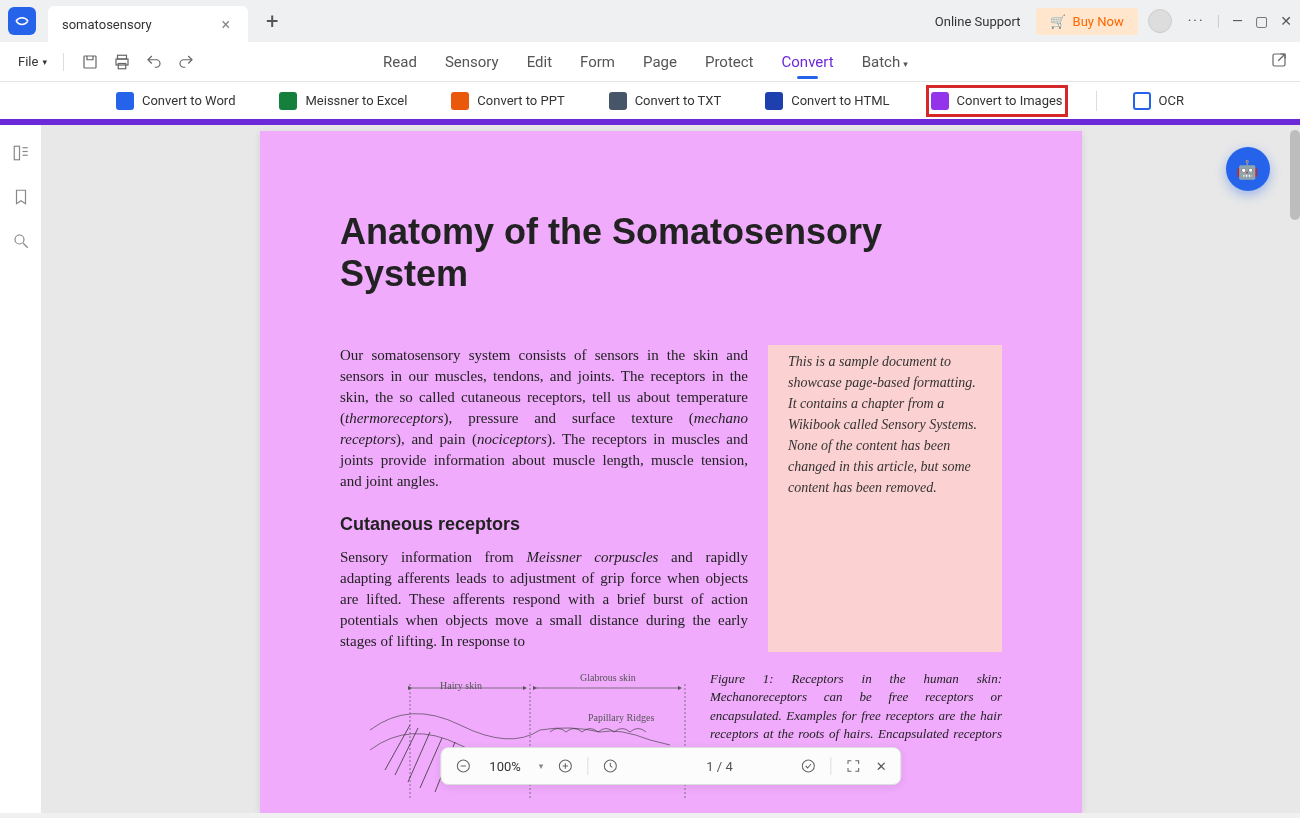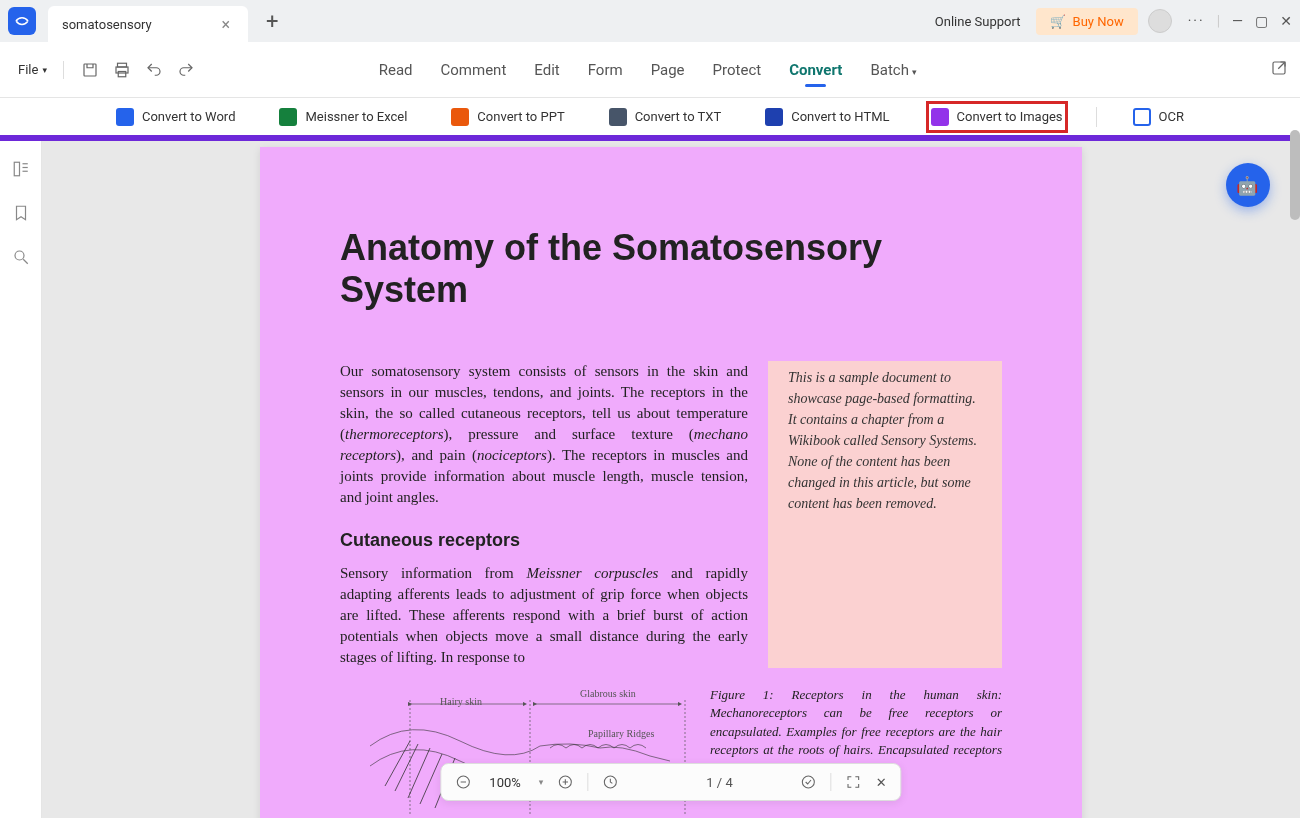--- a/index.html
+++ b/index.html
@@ -19,7 +19,7 @@
 .win-controls span { cursor: pointer; color: #555; font-size: 14px; }
 .dots { letter-spacing: 2px; }
 
-.toolbar { height: 56px; background: #fff; border-bottom: 1px solid #e5e5e5; display: flex; align-items: center; padding: 0 12px; }
+.toolbar { height: 40px; background: #fff; border-bottom: 1px solid #e5e5e5; display: flex; align-items: center; padding: 0 12px; }
 .file-menu { font-size: 13px; color: #333; cursor: pointer; padding: 0 6px; display: flex; align-items: center; gap: 4px; }
 .tool-divider { width: 1px; height: 18px; background: #ddd; margin: 0 10px; }
 .tool-icon { cursor: pointer; color: #555; display: flex; align-items: center; justify-content: center; width: 24px; height: 24px; margin: 0 4px; }

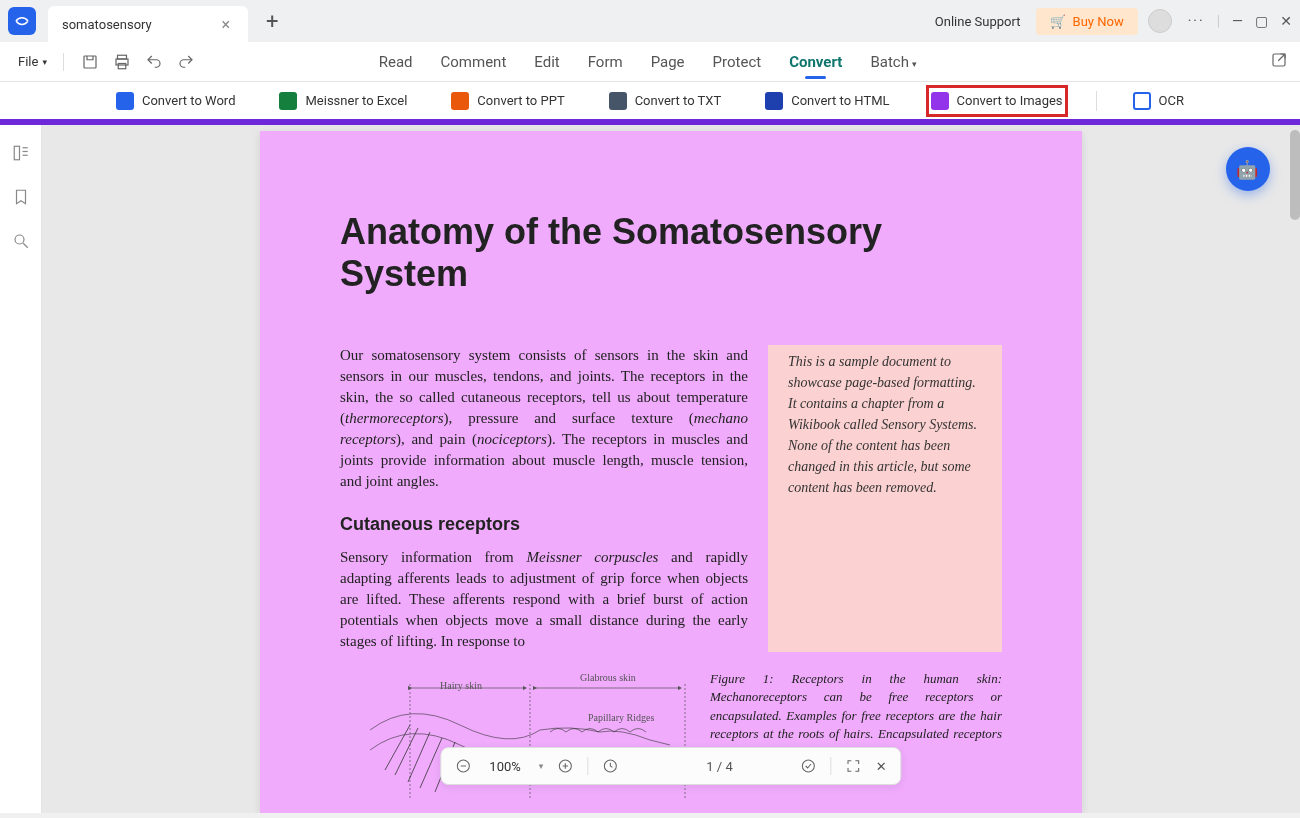--- a/index.html
+++ b/index.html
@@ -133,7 +133,7 @@
 
   <div class="tabs-nav">
     <div>Read</div>
-    <div>Comment</div>
+    <div>Sensory</div>
     <div>Edit</div>
     <div>Form</div>
     <div>Page</div>

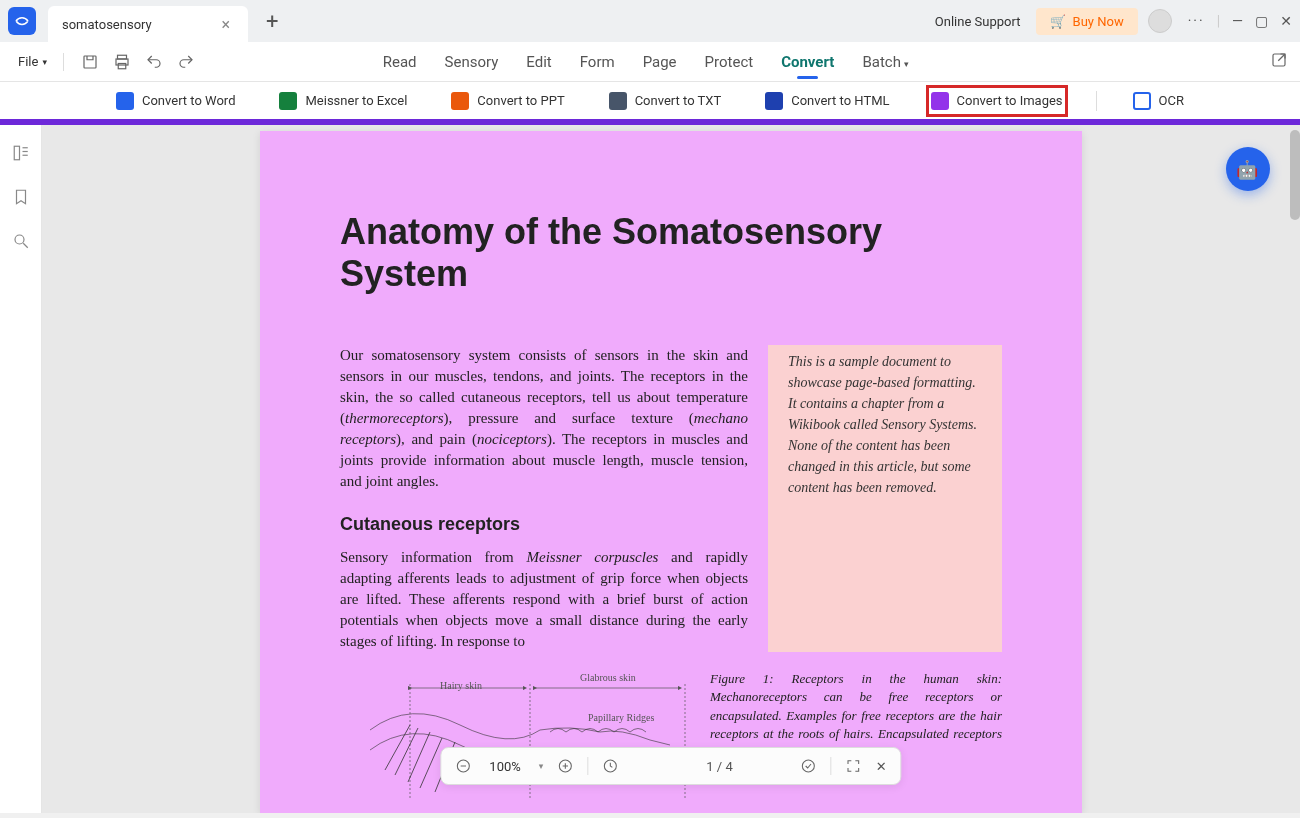--- a/index.html
+++ b/index.html
@@ -25,7 +25,7 @@
 .tool-icon { cursor: pointer; color: #555; display: flex; align-items: center; justify-content: center; width: 24px; height: 24px; margin: 0 4px; }
 .tabs-nav { display: flex; gap: 28px; margin: 0 auto; font-size: 15px; color: #555; align-items: center; }
 .tabs-nav div { cursor: pointer; position: relative; padding: 6px 0; }
-.tabs-nav .active { color: #0f766e; font-weight: 700; }
+.tabs-nav .active { color: #6d28d9; font-weight: 400; }
 .tabs-nav .active::after { content: ""; position: absolute; bottom: -2px; left: 30%; width: 40%; height: 3px; background: #2563eb; border-radius: 2px; }
 .share-icon { margin-left: auto; cursor: pointer; color: #555; }
 

